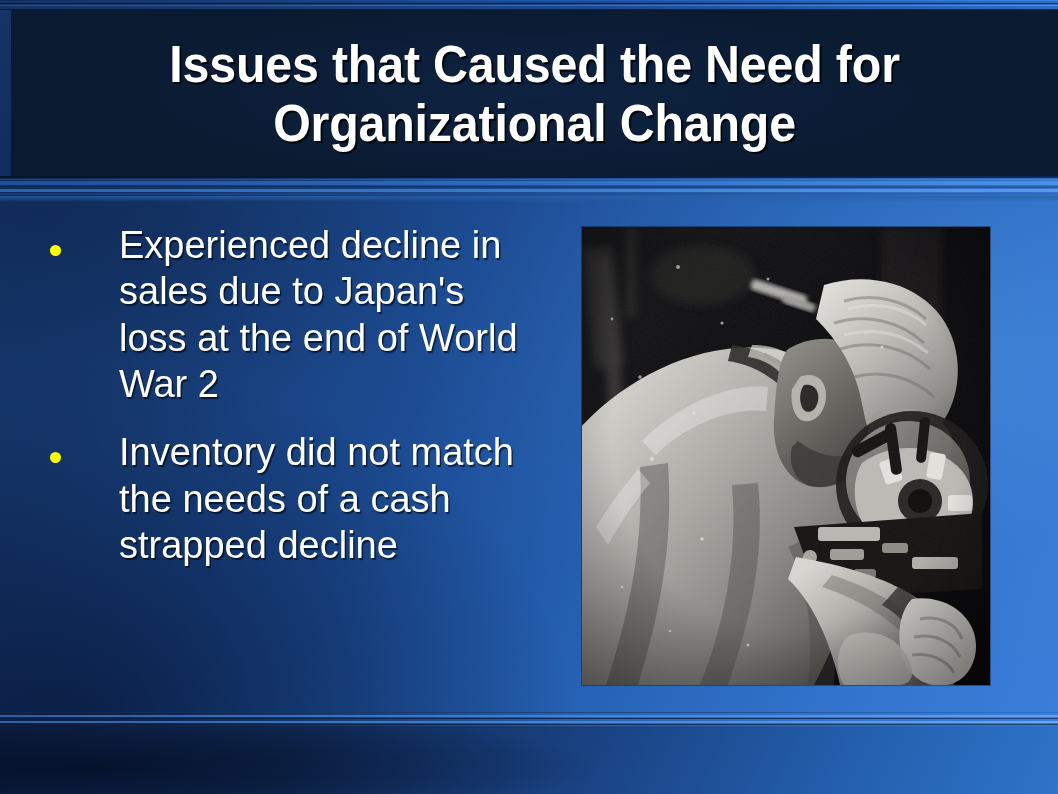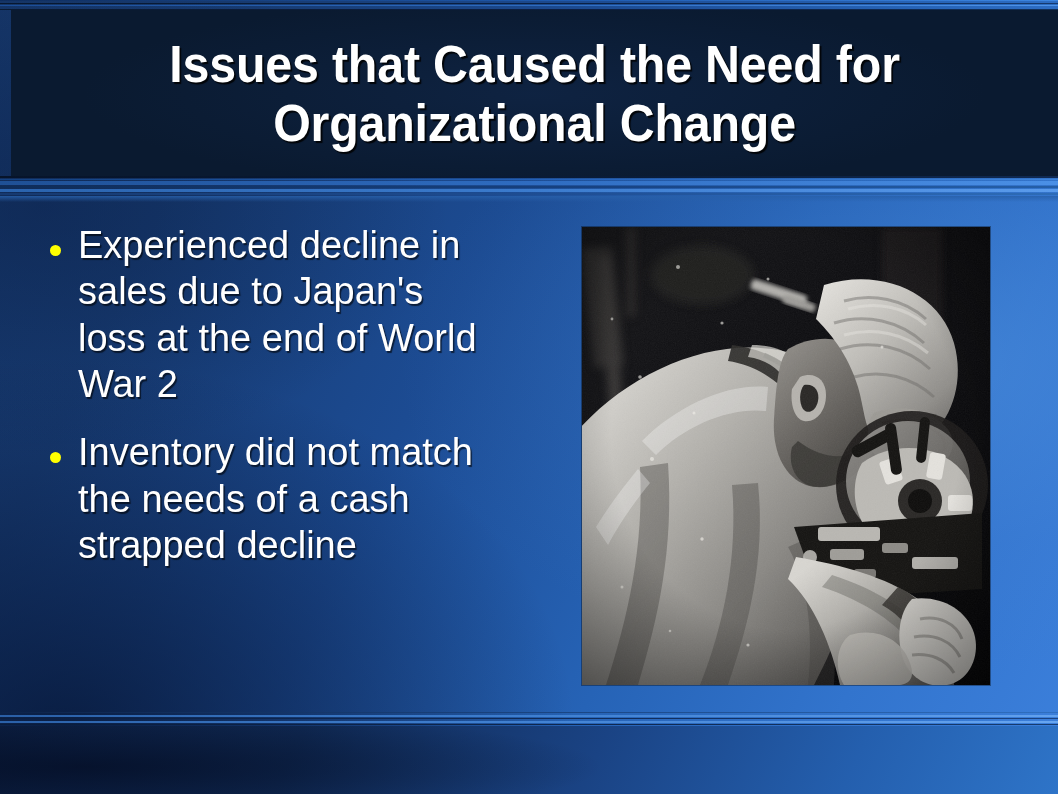--- a/index.html
+++ b/index.html
@@ -178,6 +178,7 @@
     display: flex;
     align-items: flex-start;
     margin-bottom: 22px;
+    gap: 41px;
   }
   .bullet-dot {
     flex: 0 0 auto;

